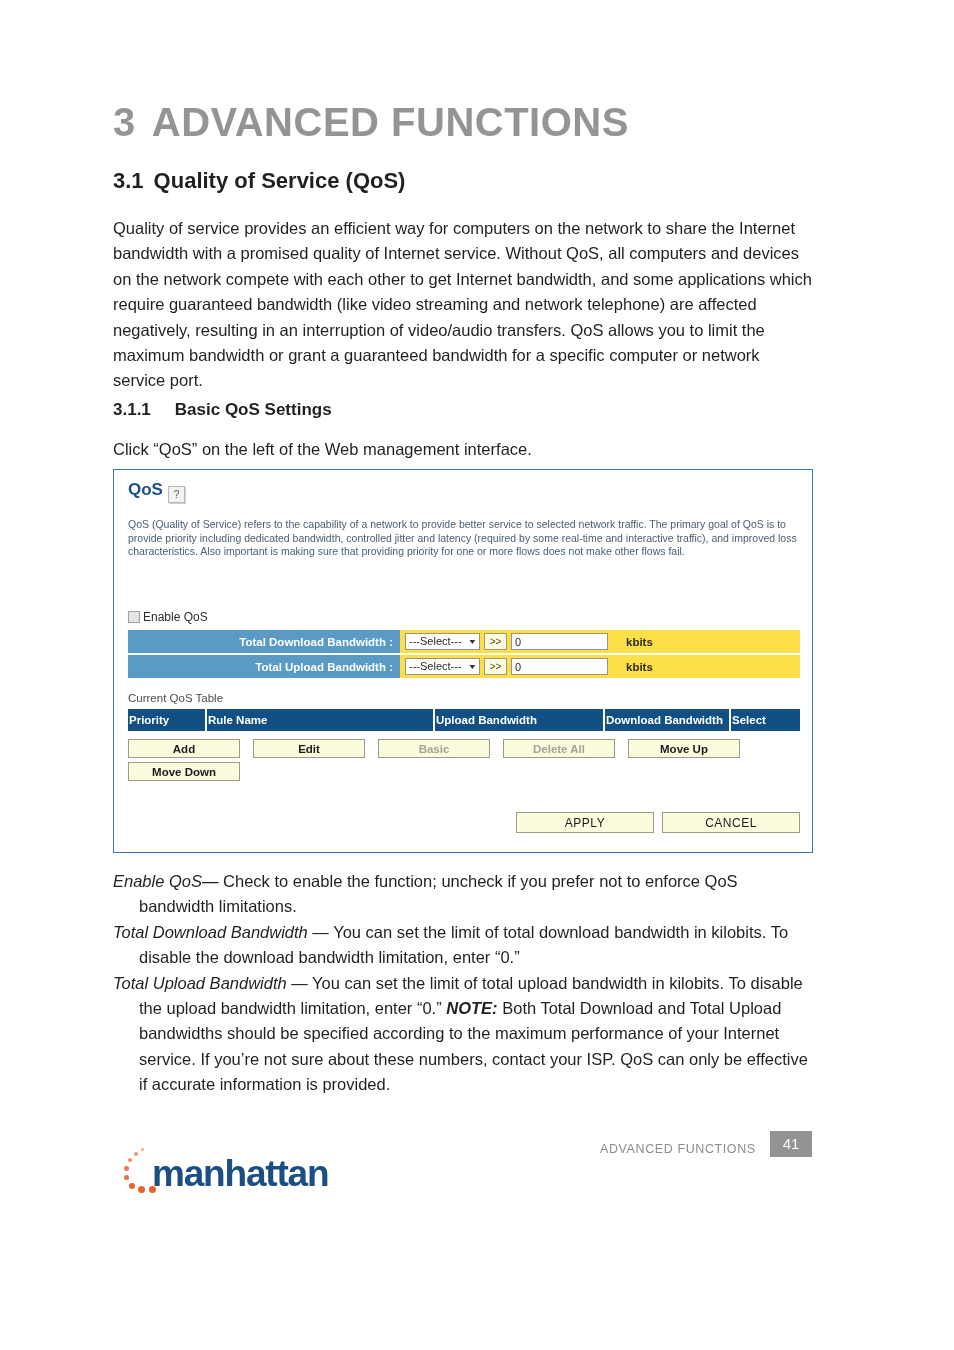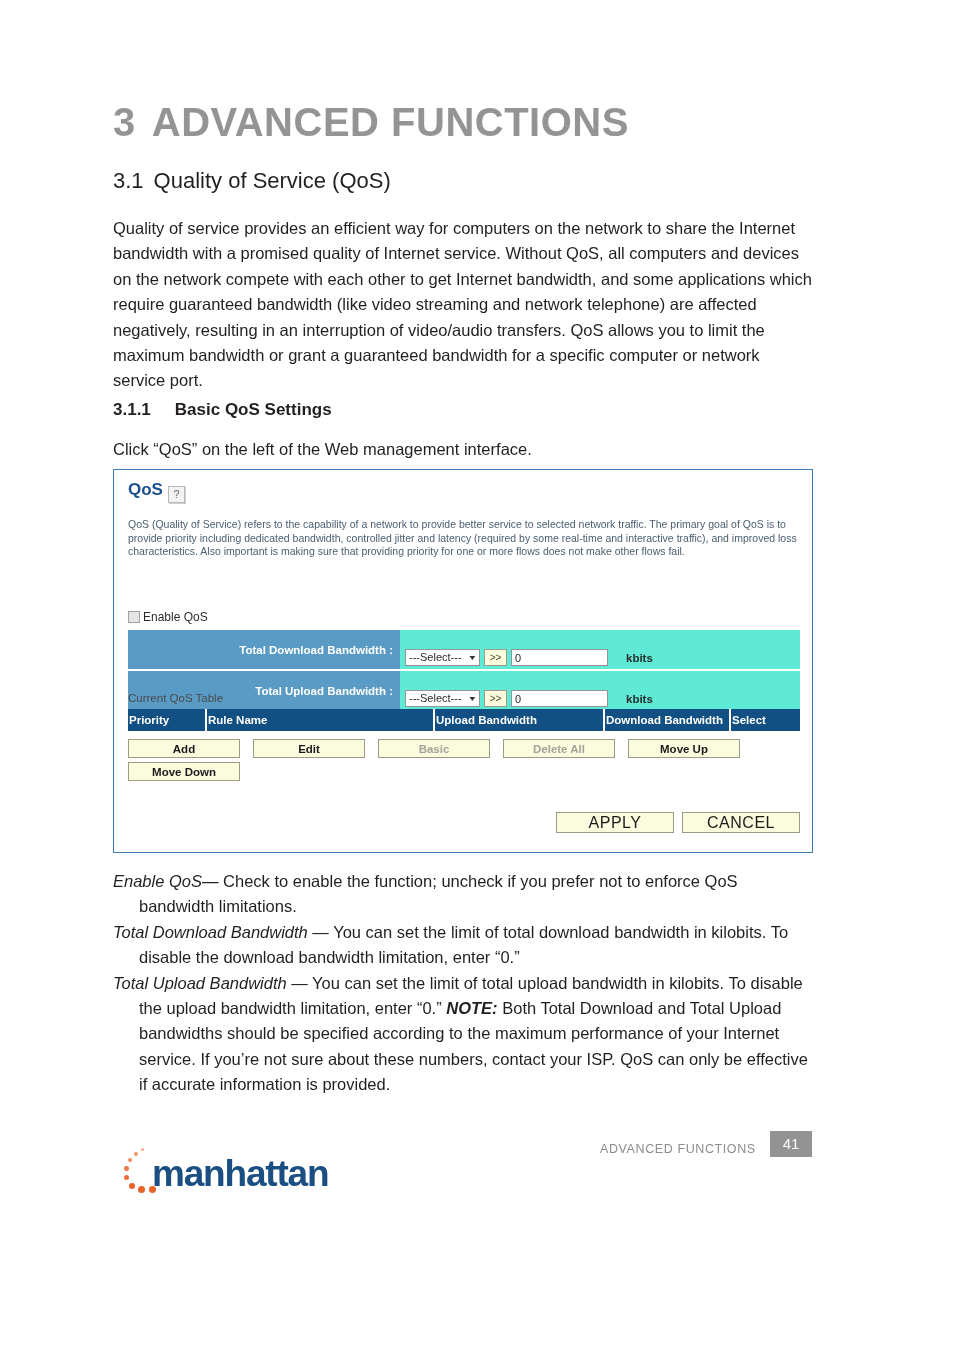--- a/index.html
+++ b/index.html
@@ -43,7 +43,7 @@
     left: 113px;
     top: 168px;
     font-size: 22px;
-    font-weight: normal;
+    font-weight: bold;
     color: #231f20;
     white-space: nowrap;
   }

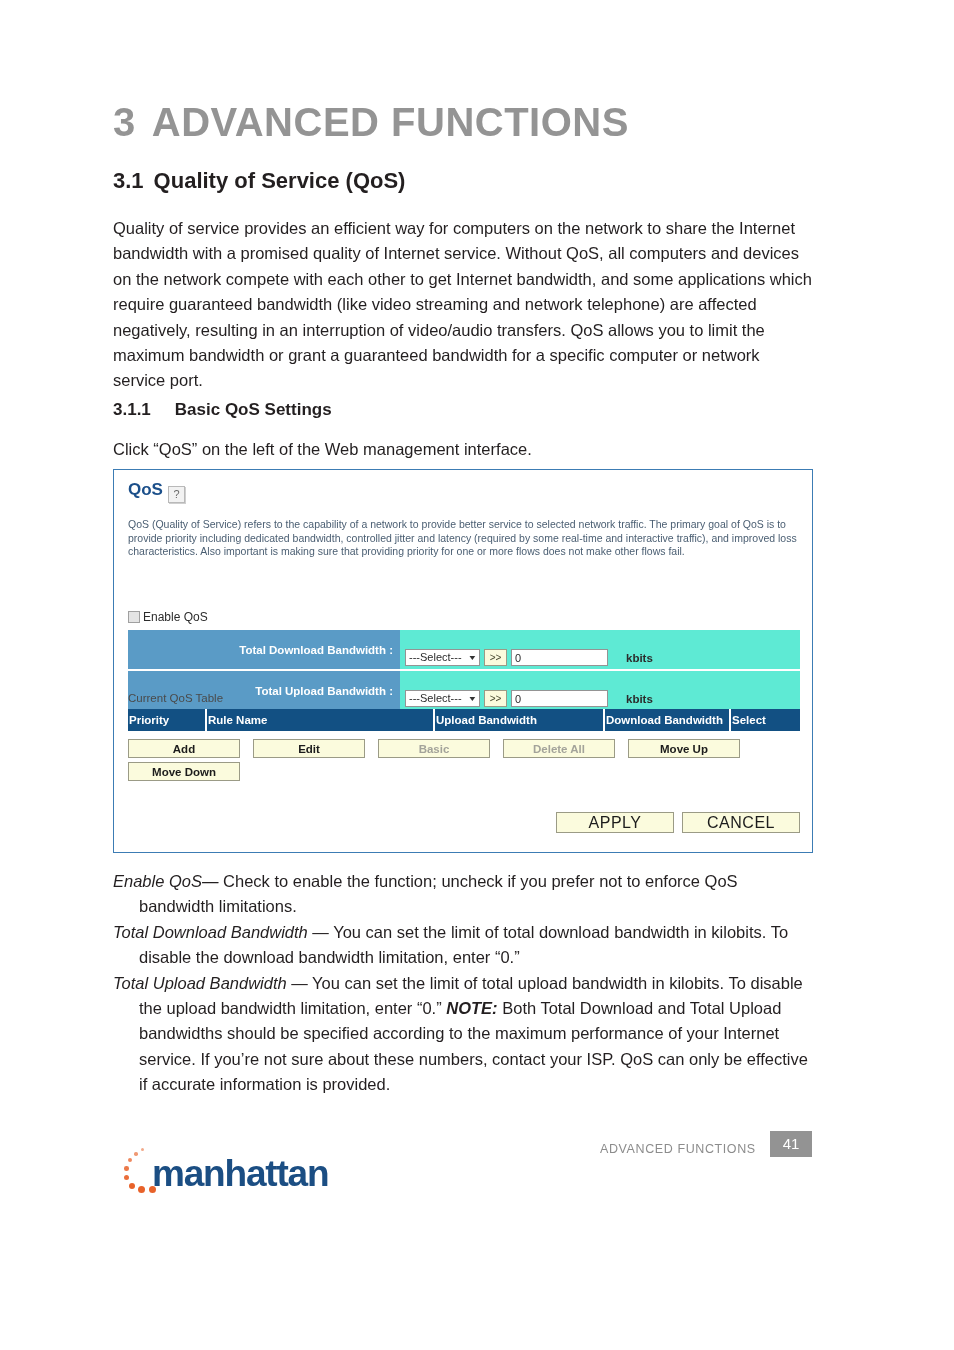--- a/index.html
+++ b/index.html
@@ -182,8 +182,8 @@
     white-space: nowrap;
   }
   .bw-ctrl {
-    background: #5eead4;
-    padding: 16px 0 0 5px;
+    background: #fde047;
+    padding: 0 0 0 5px;
     border-bottom: 2px solid #ffffff;
   }
   .bw-inner {

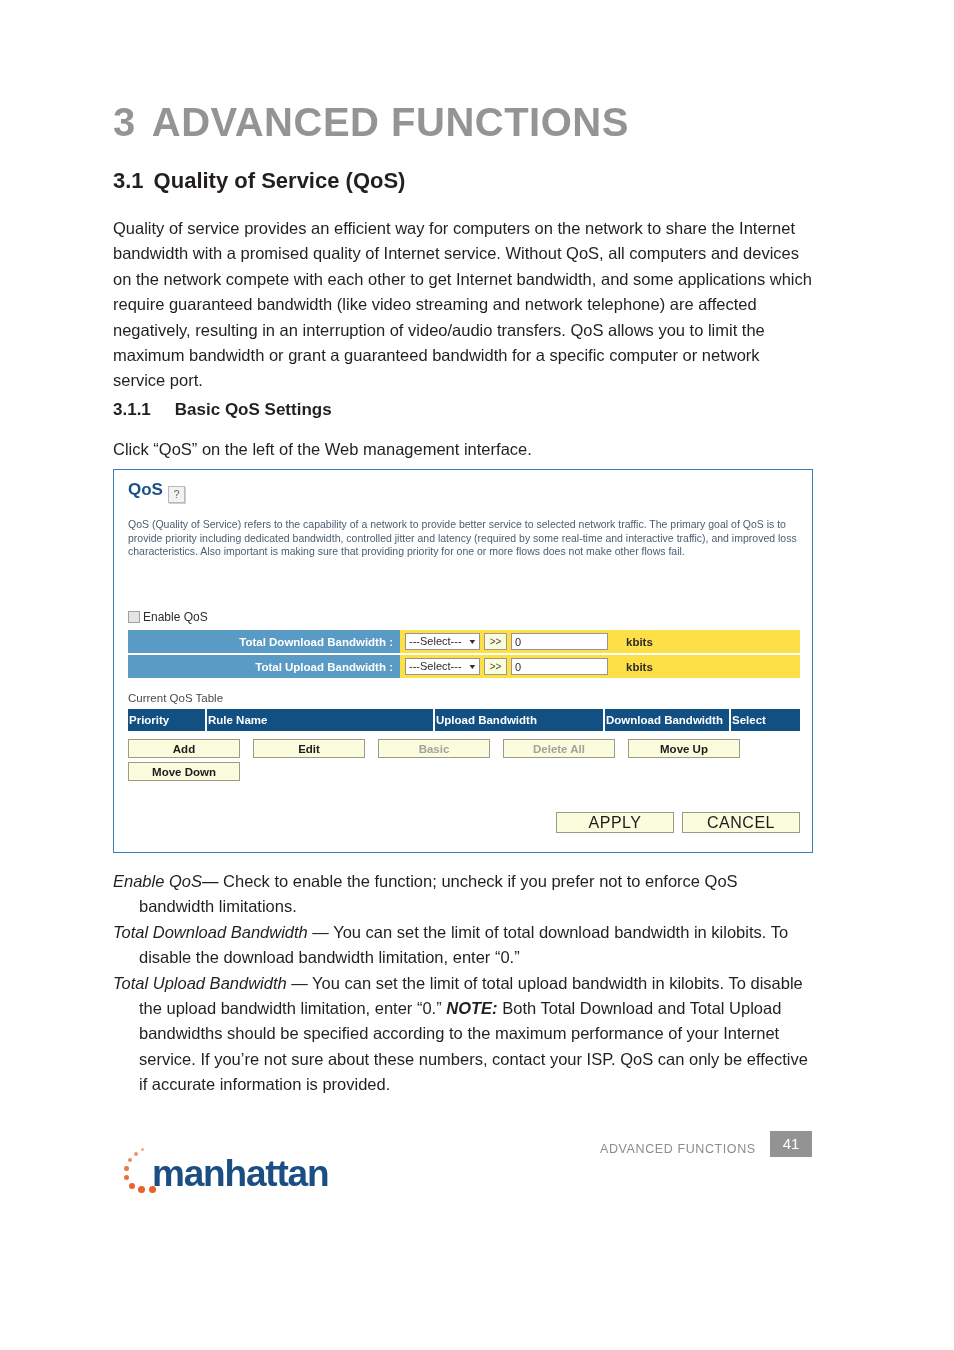--- a/index.html
+++ b/index.html
@@ -303,11 +303,11 @@
     gap: 8px;
   }
   .btn-wide {
-    width: 118px;
+    width: 138px;
     height: 21px;
     border: 1px solid #9b9b86;
     background: #fbfbdd;
-    font-size: 16px;
+    font-size: 12px;
     color: #1c1c1c;
     text-align: center;
     line-height: 20px;

